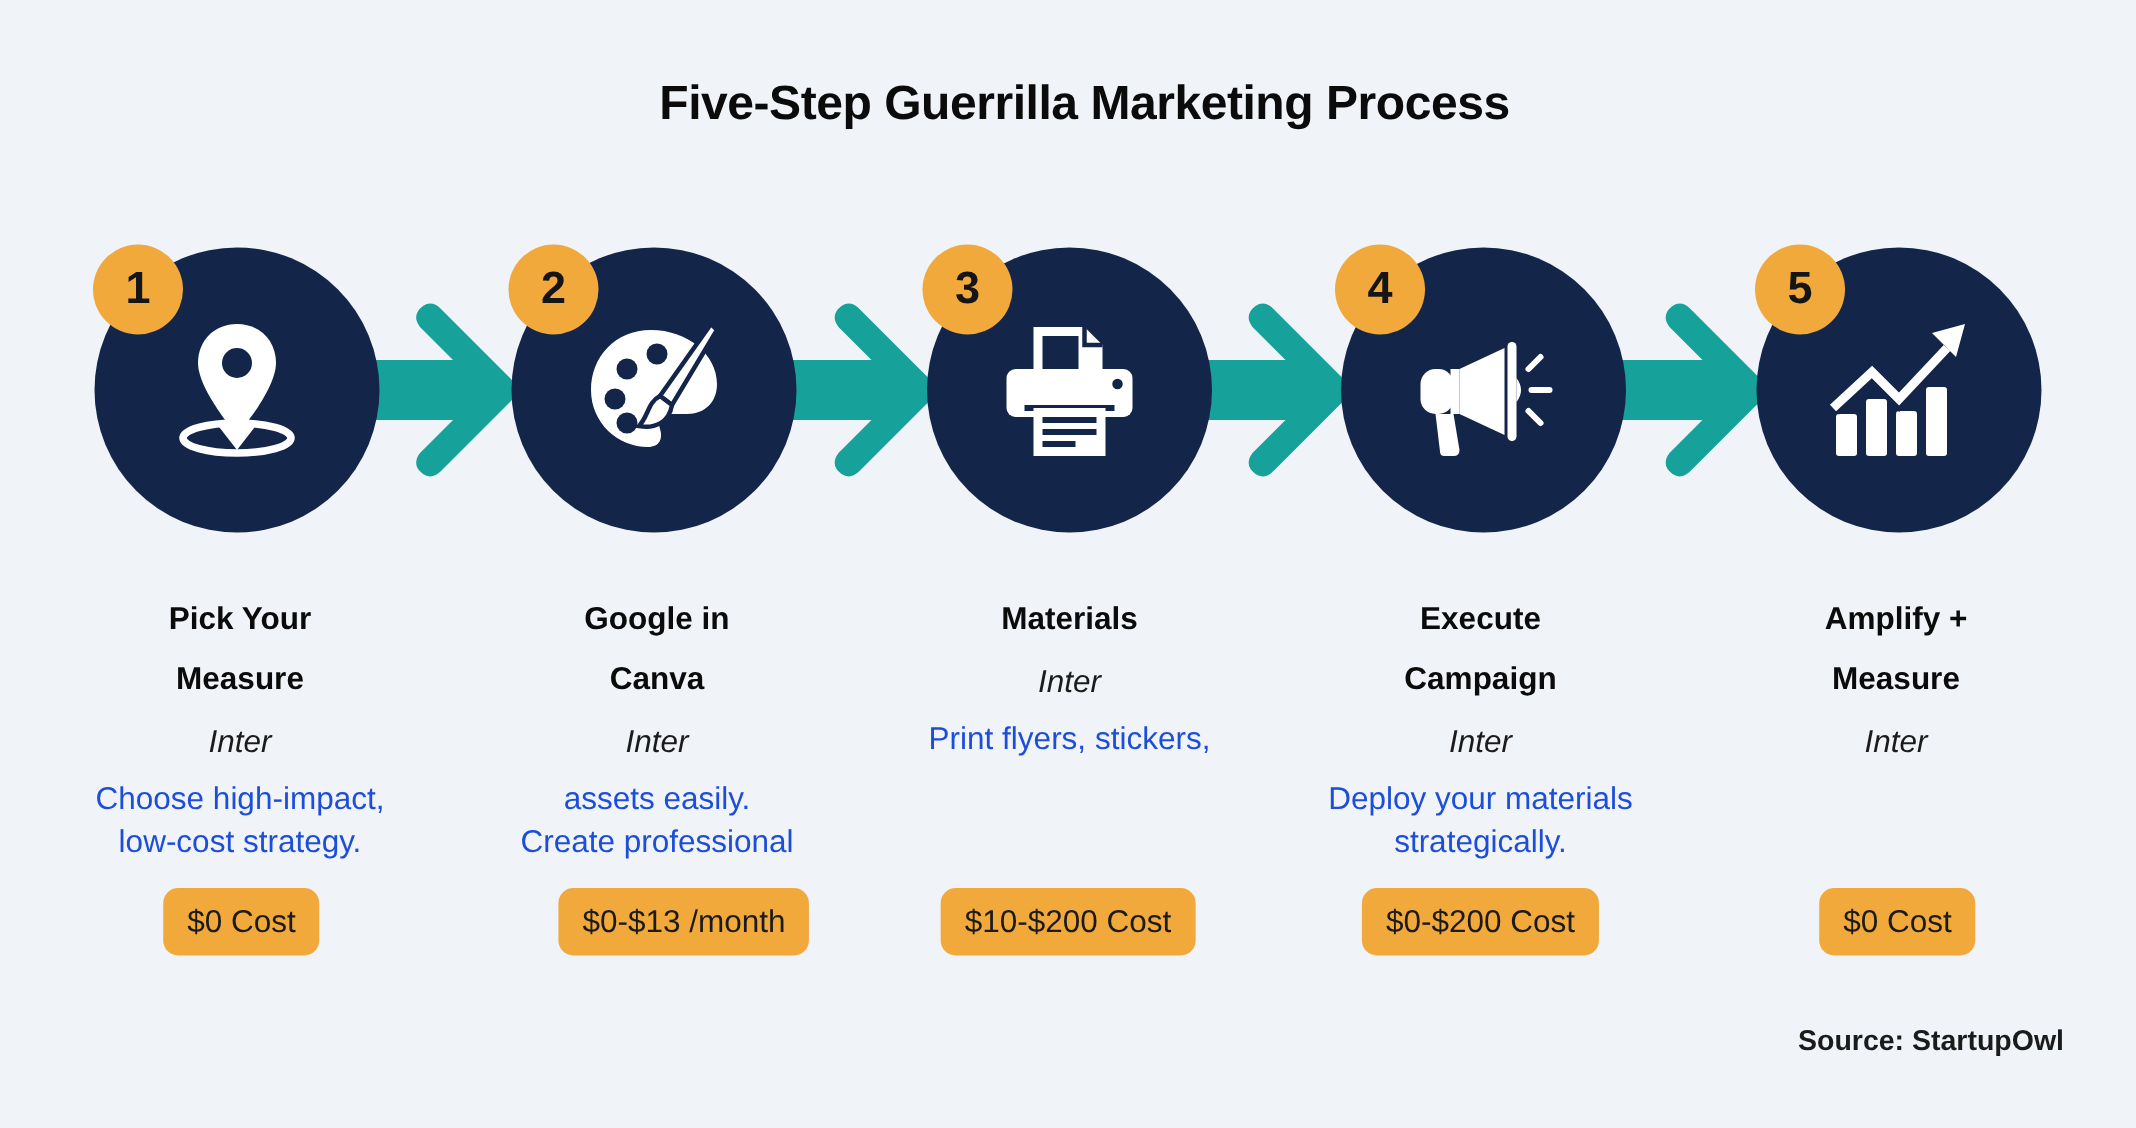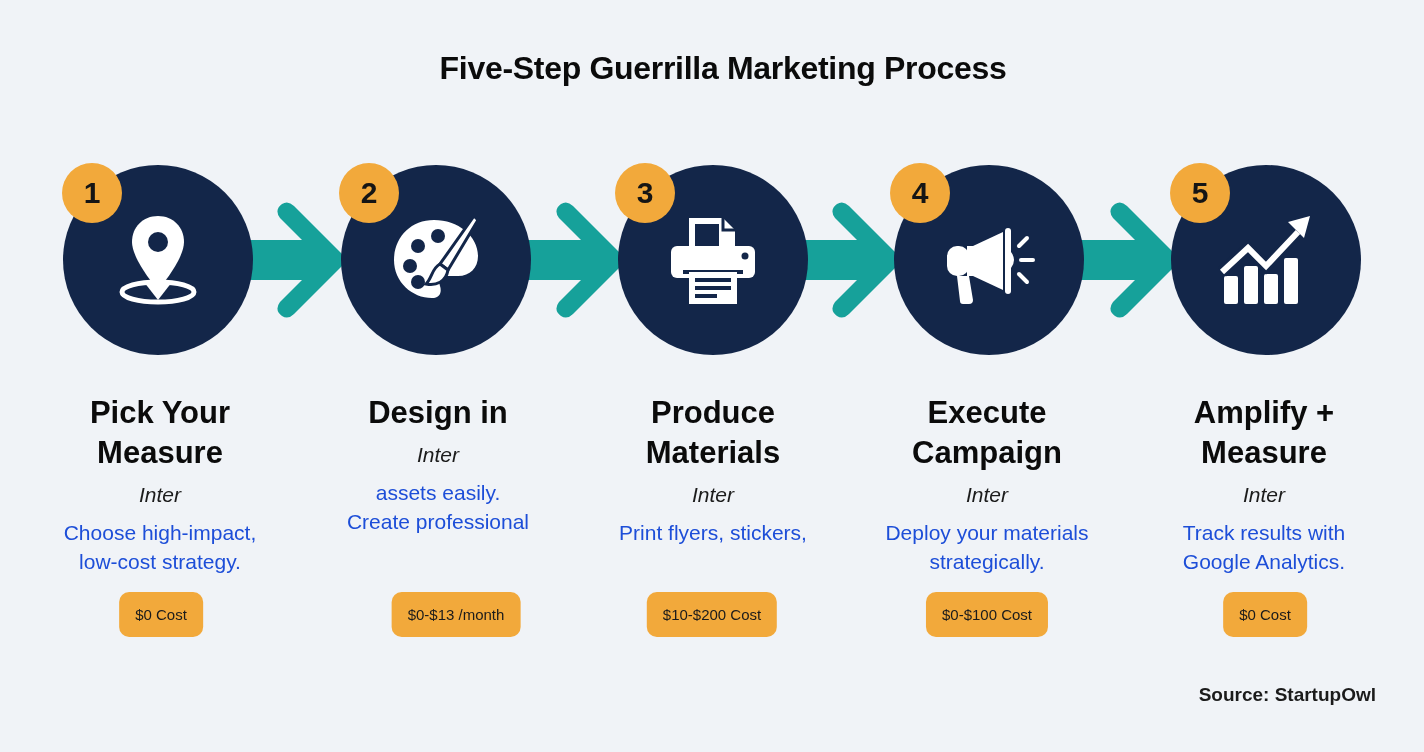--- a/index.html
+++ b/index.html
@@ -35,7 +35,7 @@
     position: absolute; top: 393px; width: 280px; text-align: center;
   }
   .step-title {
-    font-size: 31px; font-weight: 700; line-height: 40px; color: #0b0b0b;
+    font-size: 21px; font-weight: 700; line-height: 40px; color: #0b0b0b;
   }
   .step-font {
     margin-top: 10px; font-size: 21px; line-height: 24px; color: #1b1b1b; font-style: italic;

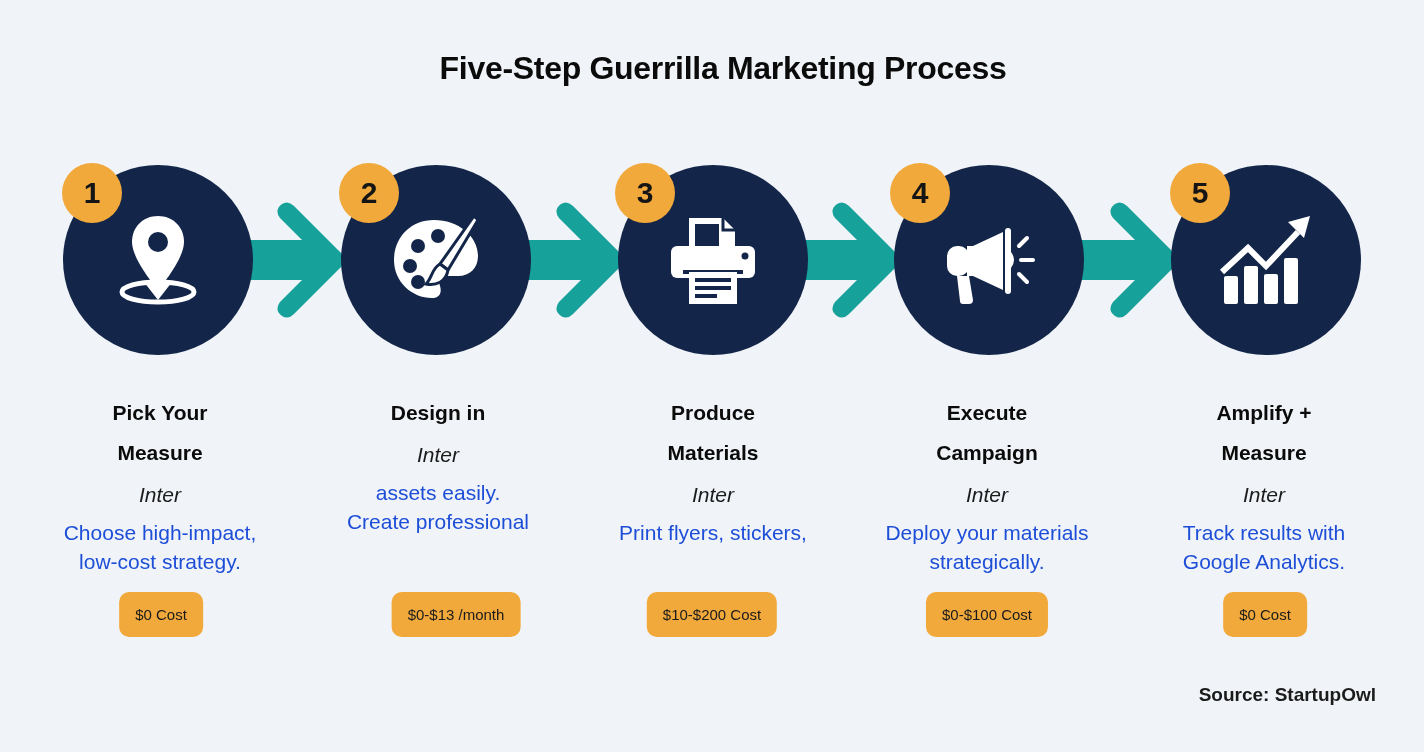--- a/index.html
+++ b/index.html
@@ -111,7 +111,7 @@
   <div class="badge" style="left:339px">2</div>
   <div class="text-block" style="left:298px">
     <div class="step-title">
-      <div>Design in</div>
+      <div>Google in</div>
     </div>
     <div class="step-font">Inter</div>
     <div class="step-desc">

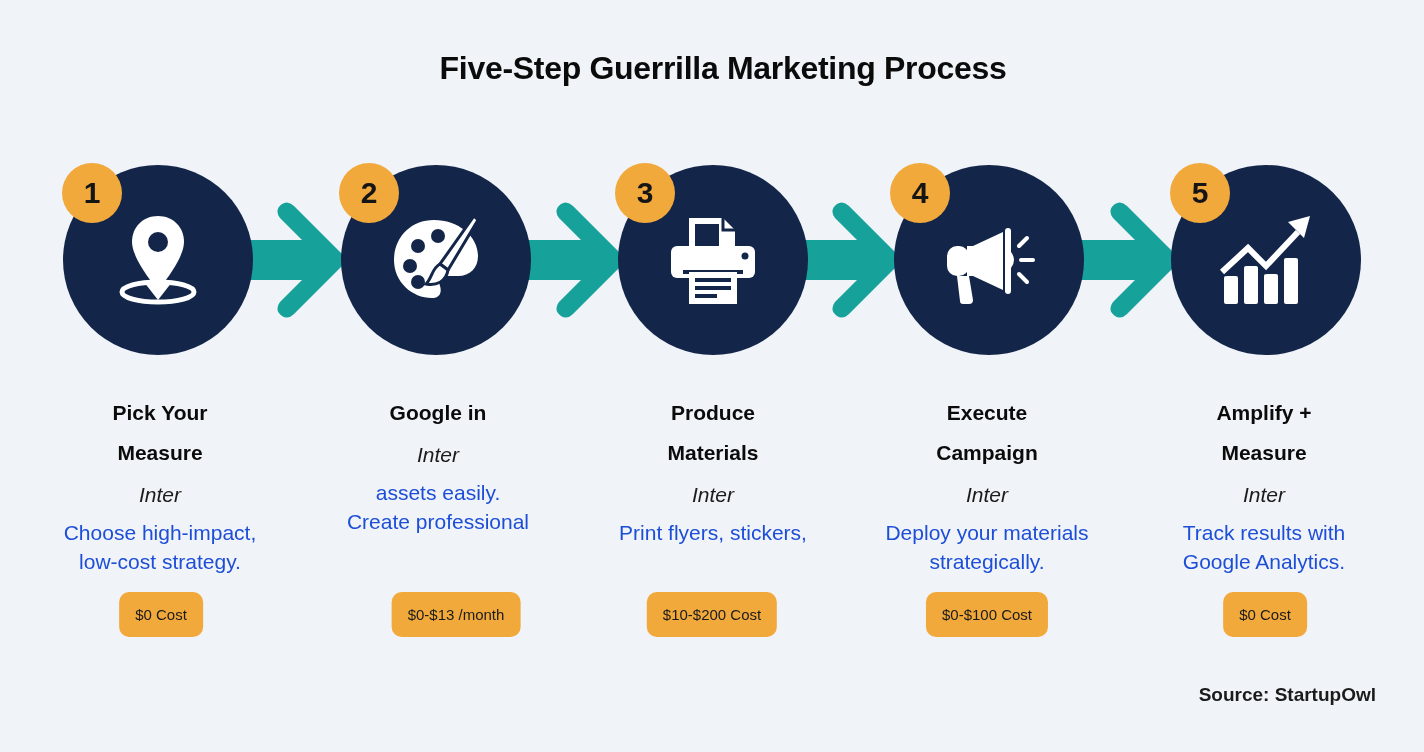--- a/index.html
+++ b/index.html
@@ -140,7 +140,6 @@
   <div class="badge" style="left:615px">3</div>
   <div class="text-block" style="left:573px">
     <div class="step-title">
-      <div>Produce</div>
       <div>Materials</div>
     </div>
     <div class="step-font">Inter</div>

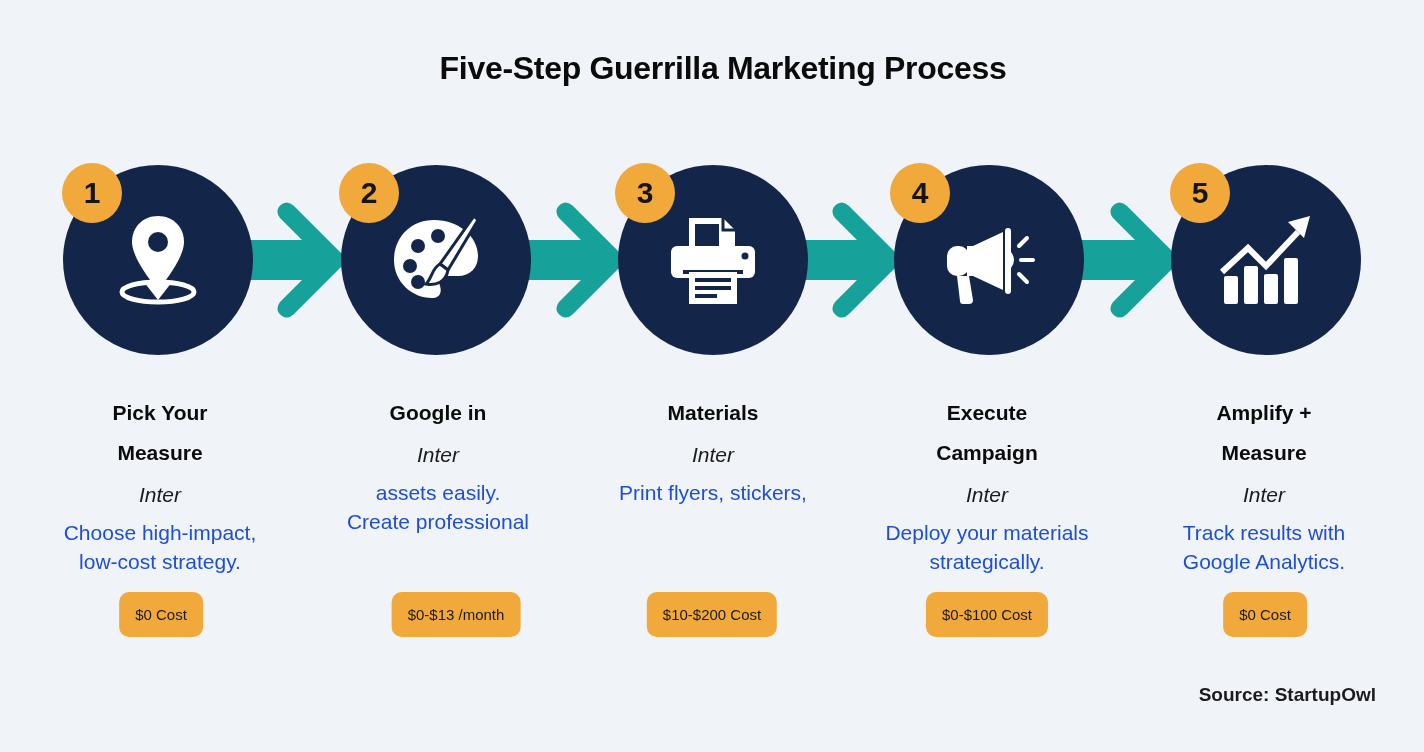--- a/index.html
+++ b/index.html
@@ -112,6 +112,7 @@
   <div class="text-block" style="left:298px">
     <div class="step-title">
       <div>Google in</div>
+      <div>Canva</div>
     </div>
     <div class="step-font">Inter</div>
     <div class="step-desc">

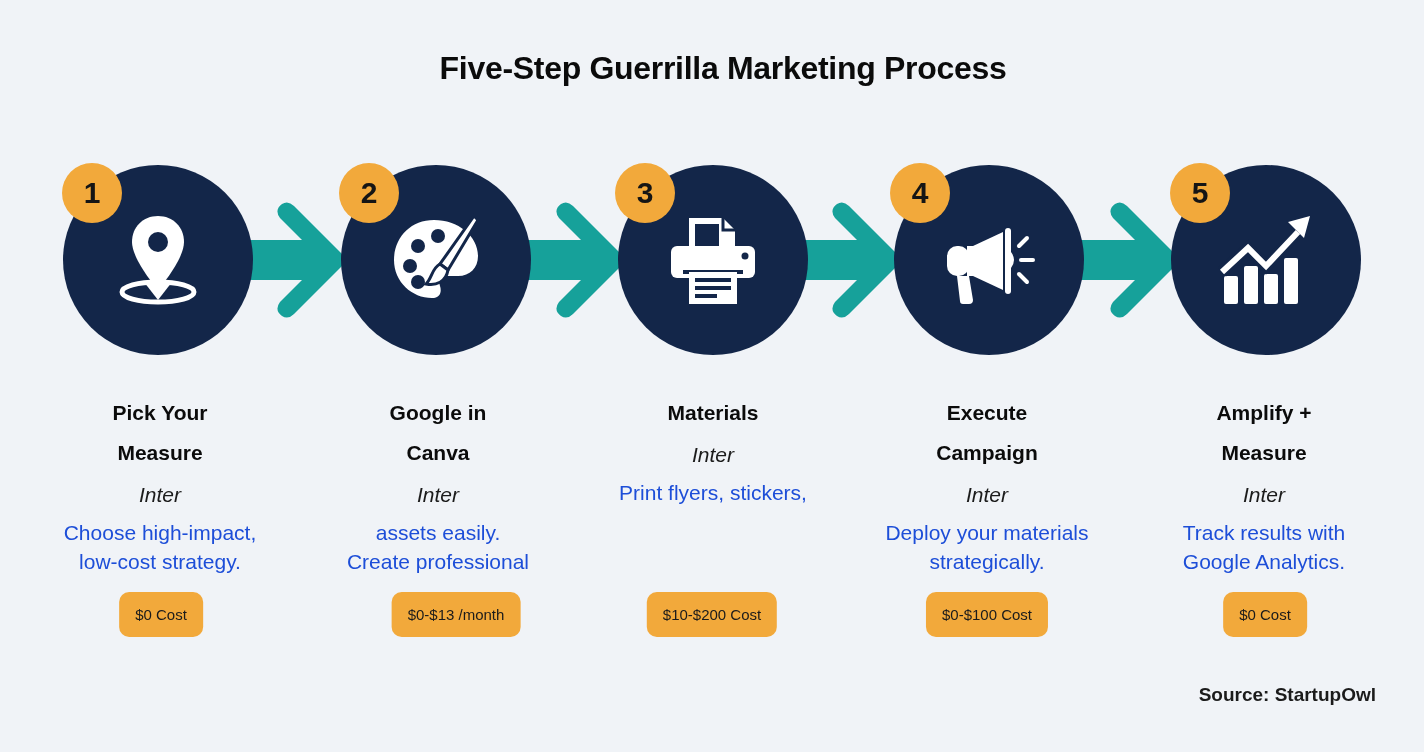--- a/index.html
+++ b/index.html
@@ -199,10 +199,6 @@
       <div>Measure</div>
     </div>
     <div class="step-font">Inter</div>
-    <div class="step-desc">
-      <div>Track results with</div>
-      <div>Google Analytics.</div>
-    </div>
   </div>
   <div class="pill" style="left:1265px">$0 Cost</div>
 </div>

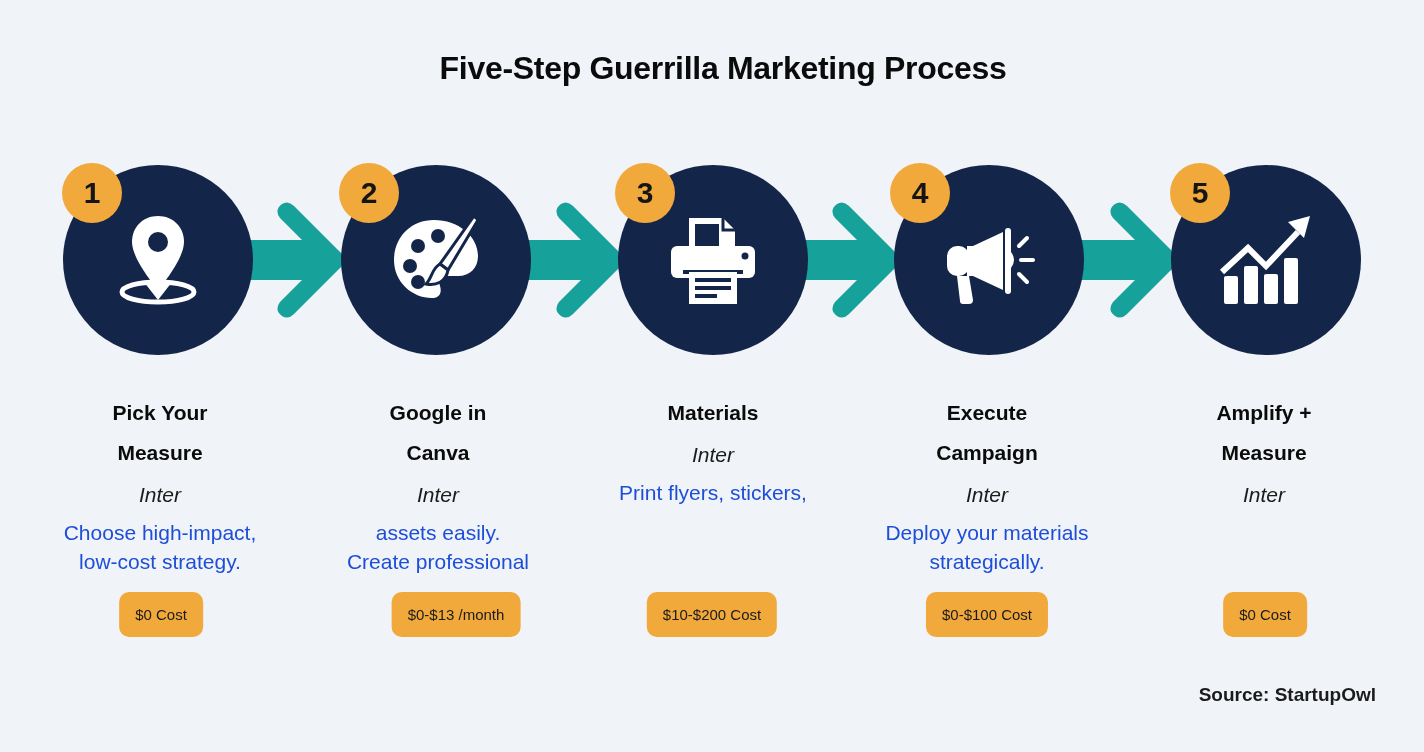--- a/index.html
+++ b/index.html
@@ -46,7 +46,7 @@
   .pill {
     position: absolute; top: 592px; height: 45px; line-height: 45px;
     padding: 0 16px; border-radius: 10px; background: #f2a93b;
-    font-size: 15px; color: #1b1b1b; white-space: nowrap;
+    font-size: 21px; color: #1b1b1b; white-space: nowrap;
     transform: translateX(-50%);
   }
   .source {

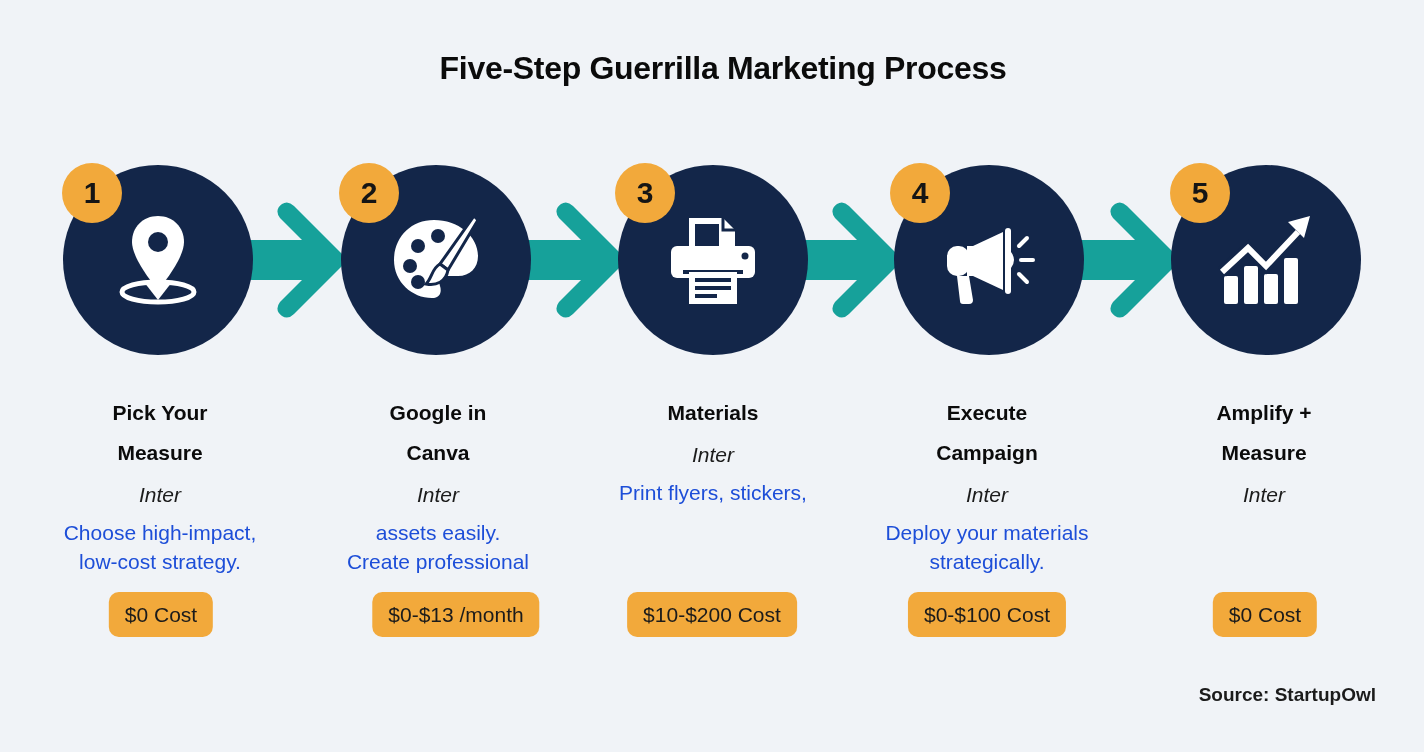--- a/index.html
+++ b/index.html
@@ -177,7 +177,7 @@
       <div>strategically.</div>
     </div>
   </div>
-  <div class="pill" style="left:987px">$0-$100 Cost</div>
+  <div class="pill" style="left:987px">$0-$200 Cost</div>
 </div>
 
 <div>

